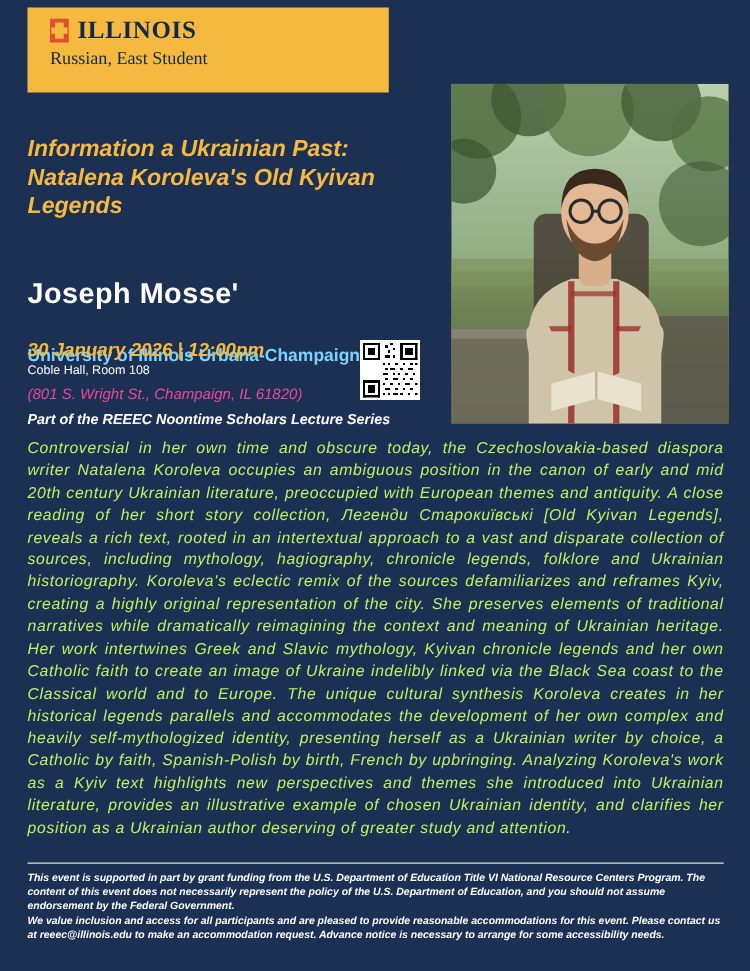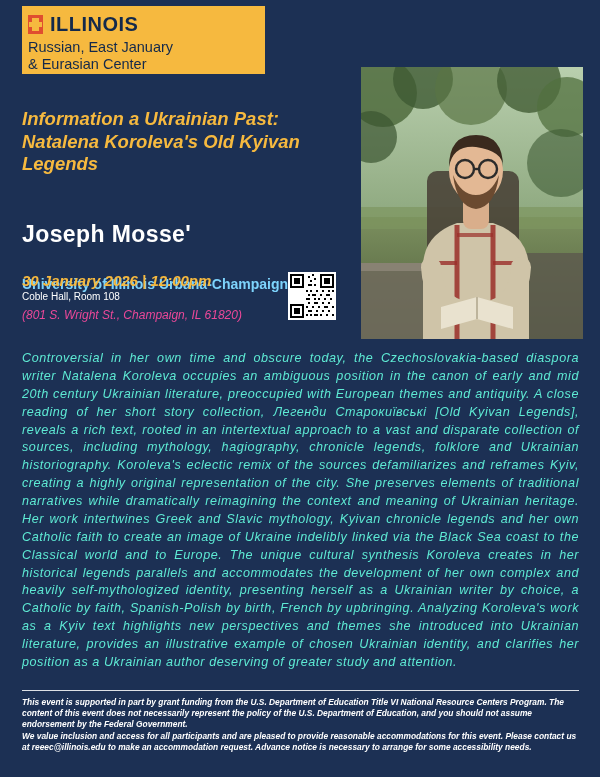--- a/index.html
+++ b/index.html
@@ -26,10 +26,11 @@
     position: absolute;
     left: 22px;
     top: 6px;
-    width: 243px;
+    width: 289px;
     height: 68px;
     background: #f6b93f;
-    padding: 8px 12px 6px 6px;
+    padding: 8px 12px 6px 18px;
+    font-family: Liberation Serif, serif;
   }
   .logo-row {
     display: flex;

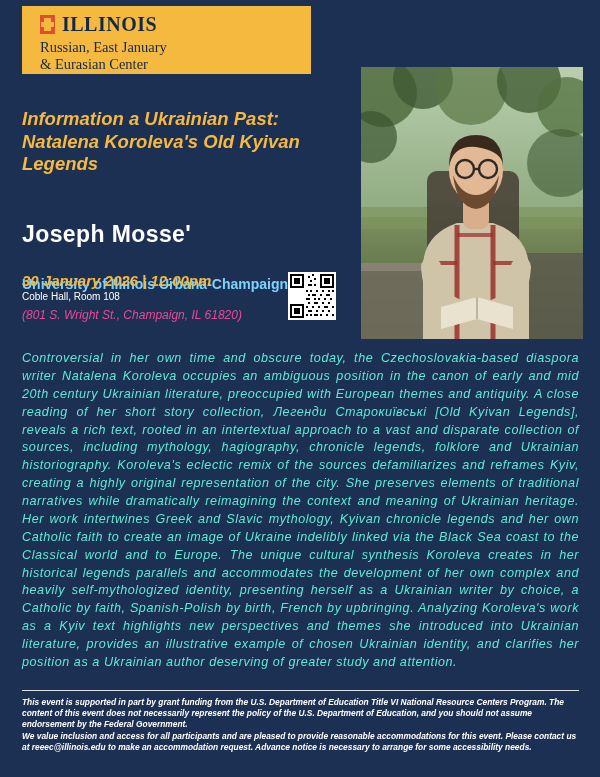--- a/index.html
+++ b/index.html
@@ -241,7 +241,7 @@
       <span class="logo-wordmark">ILLINOIS</span>
     </div>
     <div class="logo-sub">
-      <div>Russian, East January</div>
+      <div>Russian, East Student</div>
       <div>&amp; Eurasian Center</div>
     </div>
   </div>

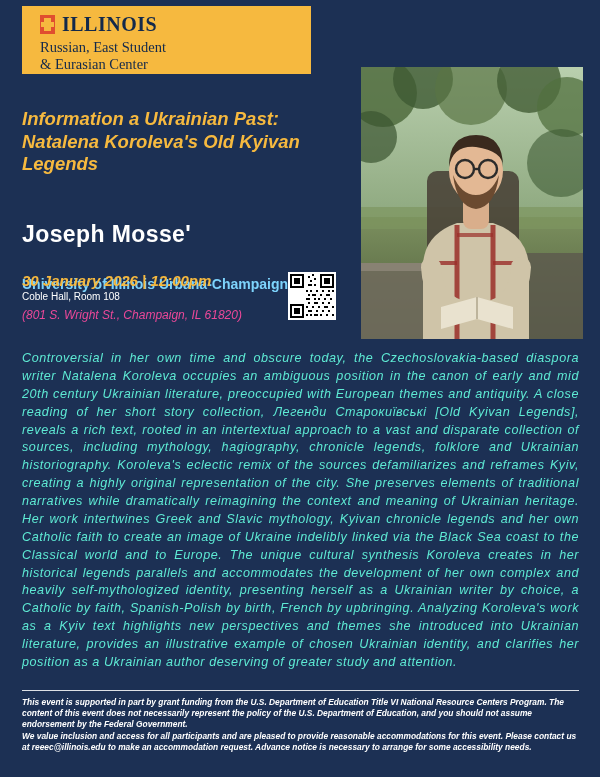--- a/index.html
+++ b/index.html
@@ -242,7 +242,6 @@
     </div>
     <div class="logo-sub">
       <div>Russian, East Student</div>
-      <div>&amp; Eurasian Center</div>
     </div>
   </div>
 

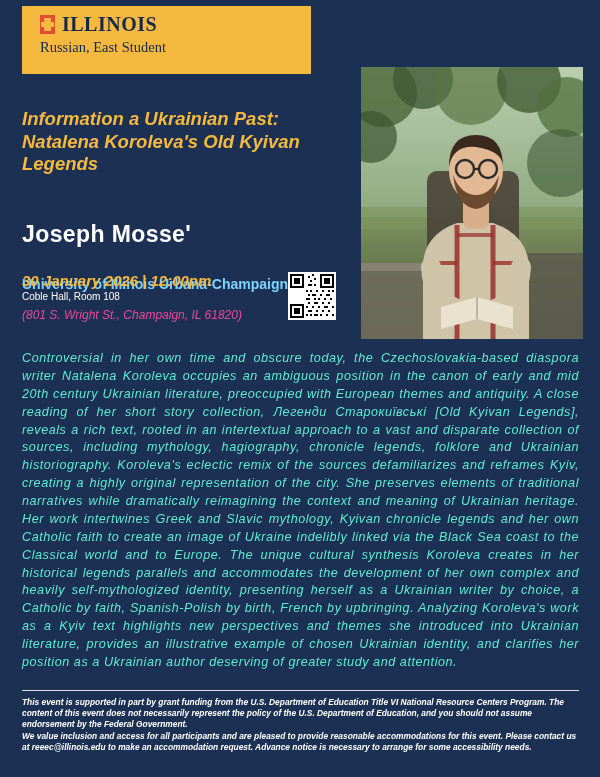--- a/index.html
+++ b/index.html
@@ -312,6 +312,7 @@
   <div class="datetime">30 January 2026 | 12:00pm</div>
   <div class="venue">Coble Hall, Room 108</div>
   <div class="address">(801 S. Wright St., Champaign, IL 61820)</div>
+  <div class="series">Part of the REEEC Noontime Scholars Lecture Series</div>
 
   <div class="qr">
     <svg width="44" height="44" viewBox="0 0 22 22" shape-rendering="crispEdges">

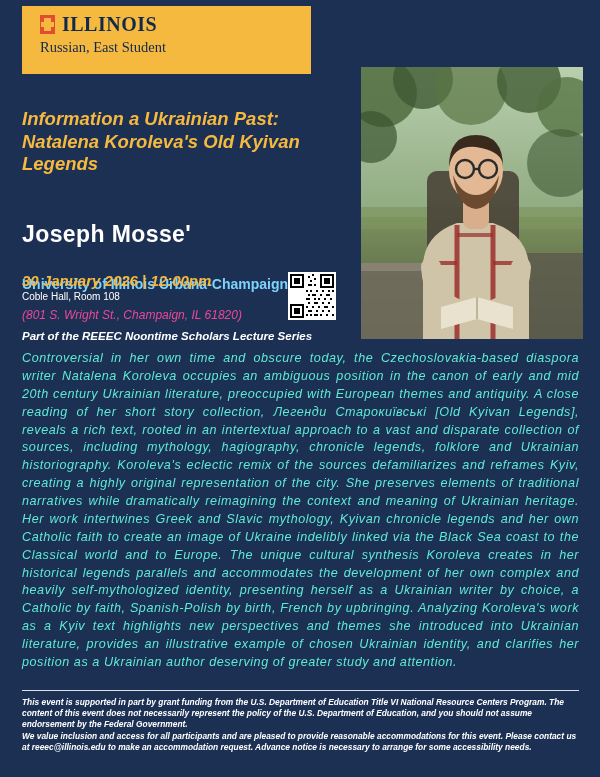--- a/index.html
+++ b/index.html
@@ -192,7 +192,7 @@
     font-size: 12.6px;
     font-style: italic;
     line-height: 1.42;
-    color: #5eead4;
+    color: #bef264;
     text-align: justify;
     letter-spacing: 0.55px;
   }

